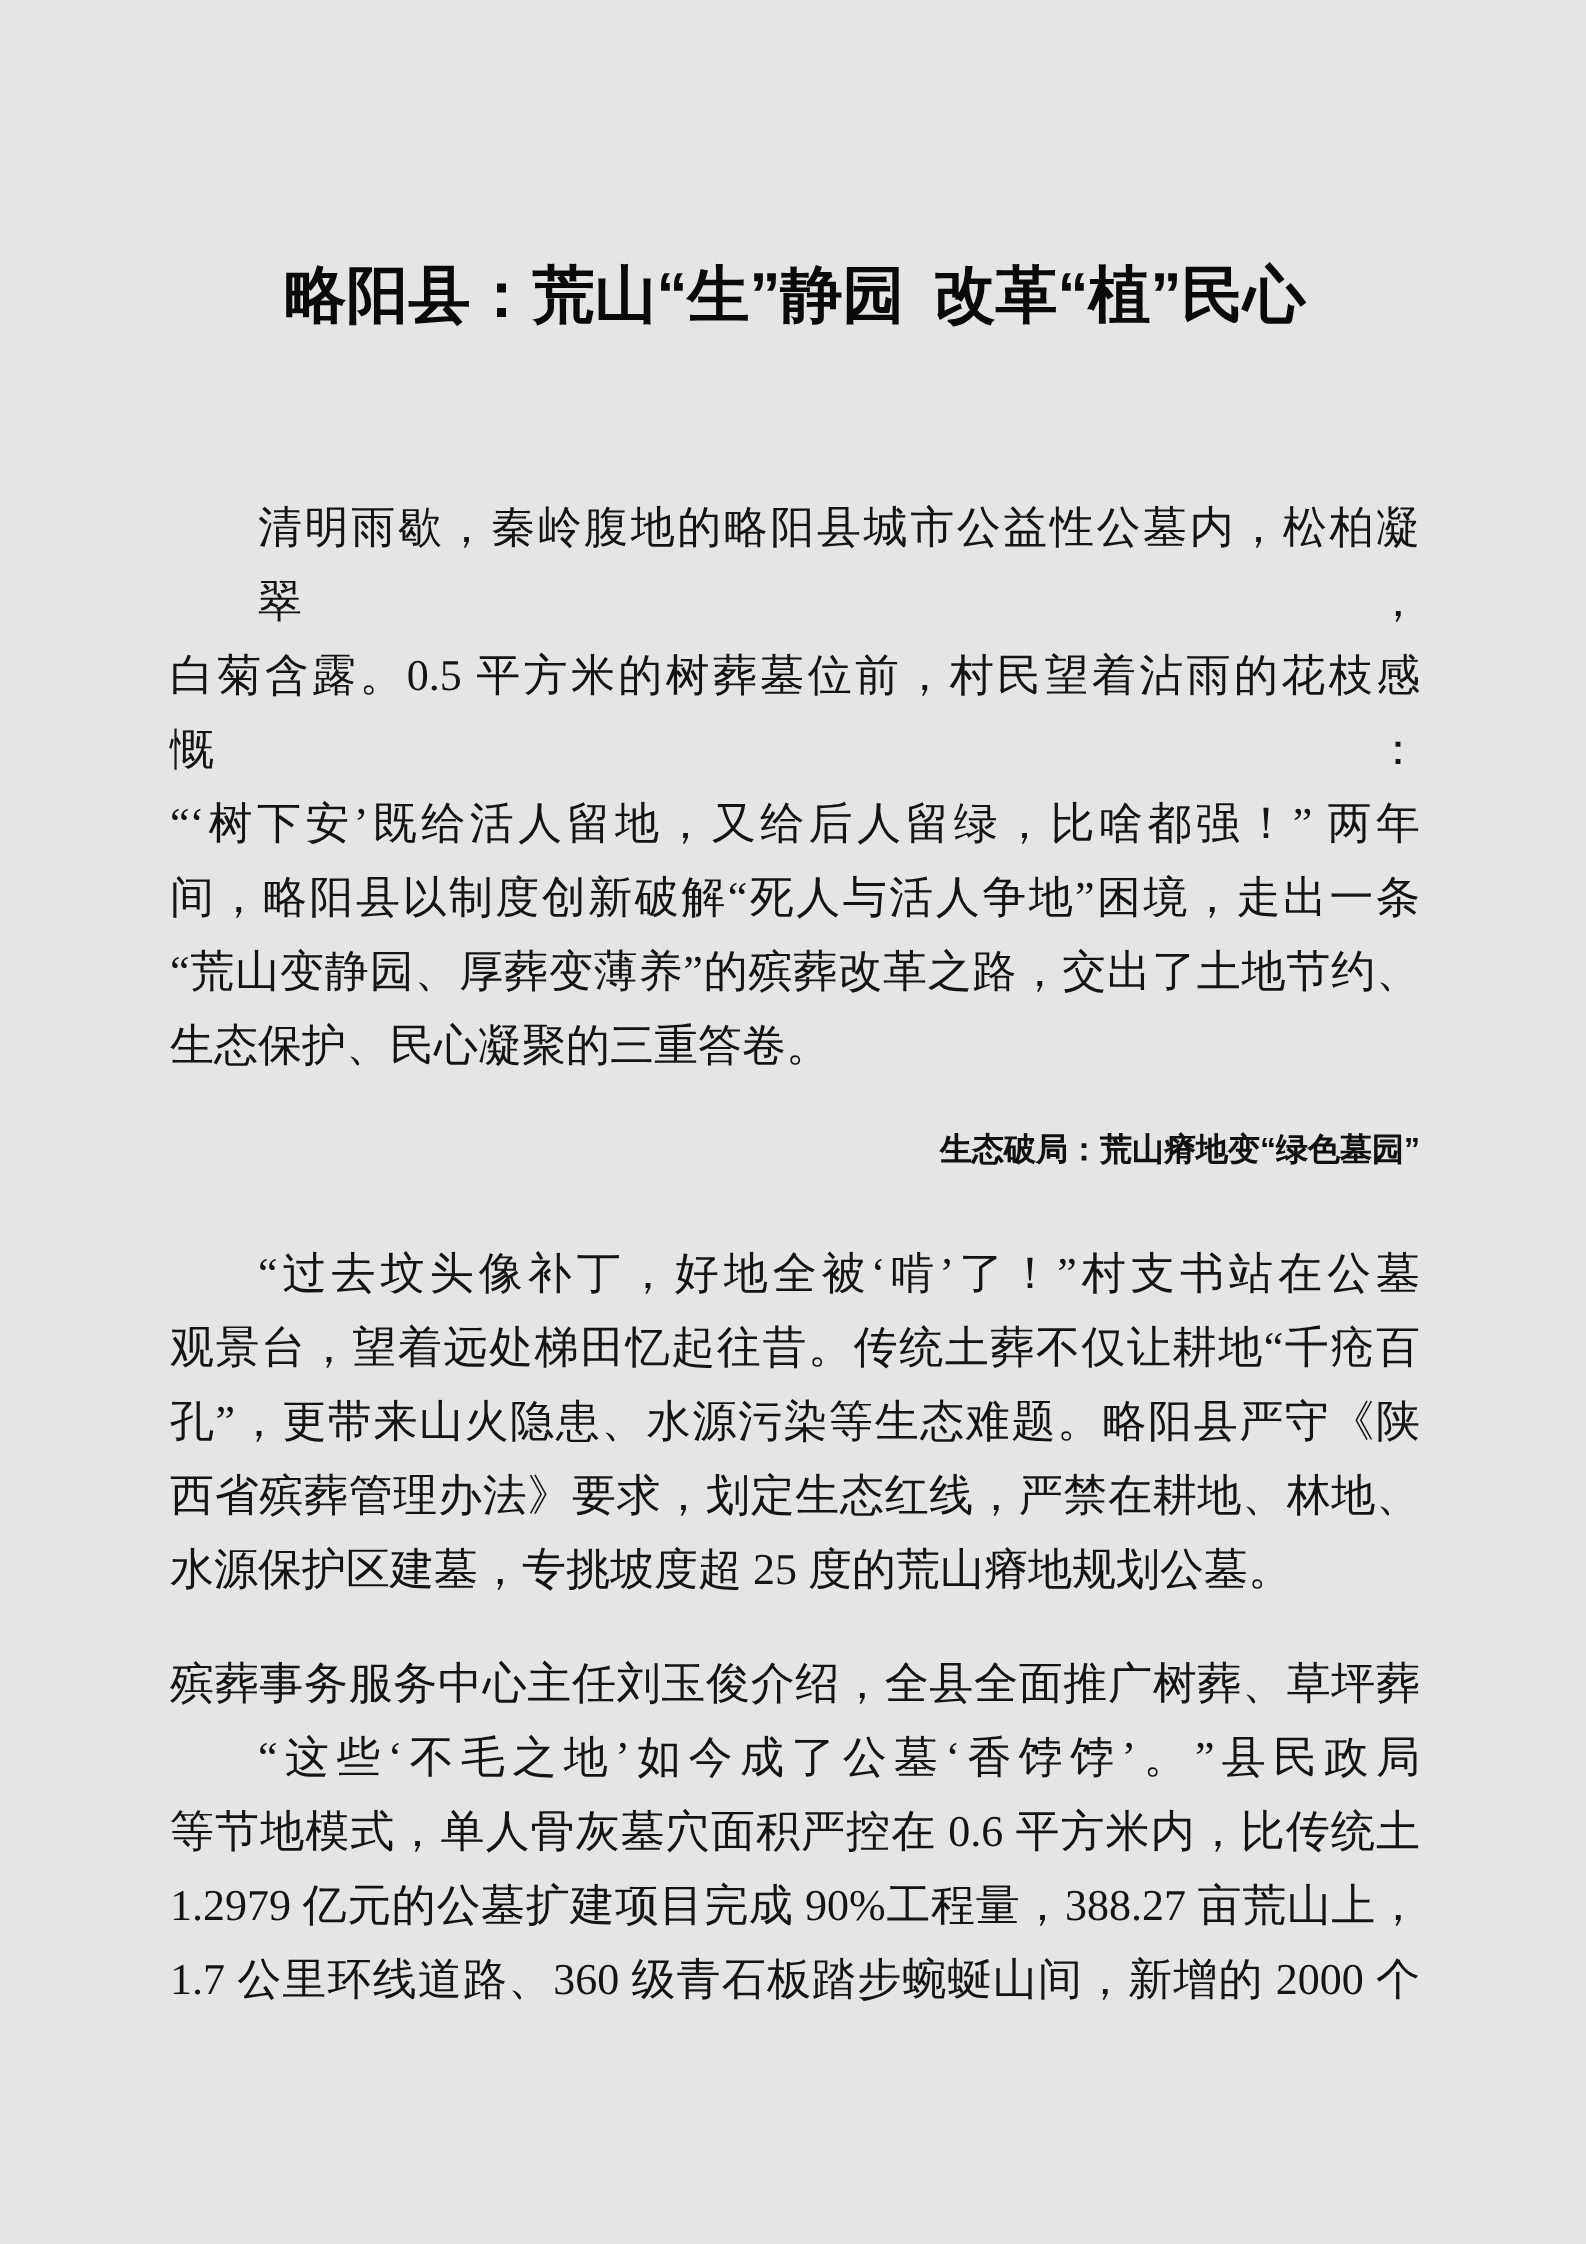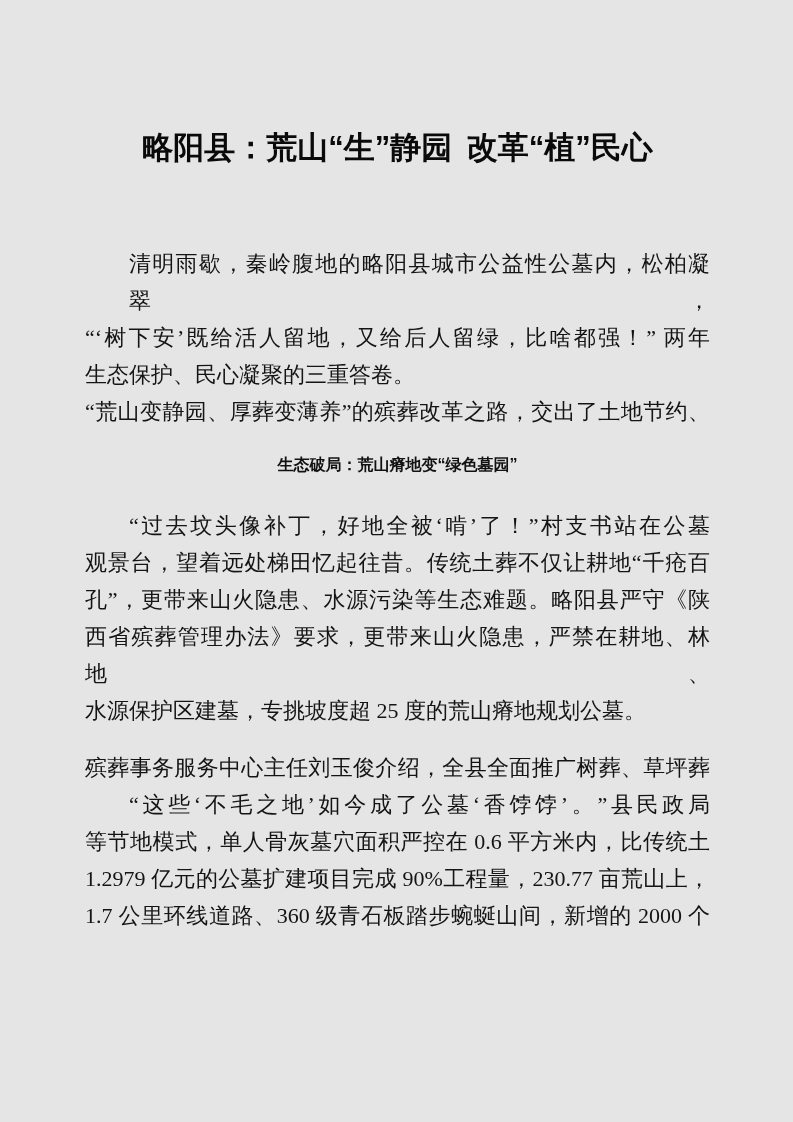--- a/index.html
+++ b/index.html
@@ -64,6 +64,7 @@
   <div id="doc-body">
       <div class="paragraph">
         <div class="line first">清明雨歇，秦岭腹地的略阳县城市公益性公墓内，松柏凝翠，</div>
+        <div class="line">白菊含露。0.5 平方米的树葬墓位前，村民望着沾雨的花枝感慨：</div>
         <div class="line">“‘树下安’既给活人留地，又给后人留绿，比啥都强！” 两年</div>
         <div class="line last">生态保护、民心凝聚的三重答卷。</div>
         <div class="line">“荒山变静园、厚葬变薄养”的殡葬改革之路，交出了土地节约、</div>

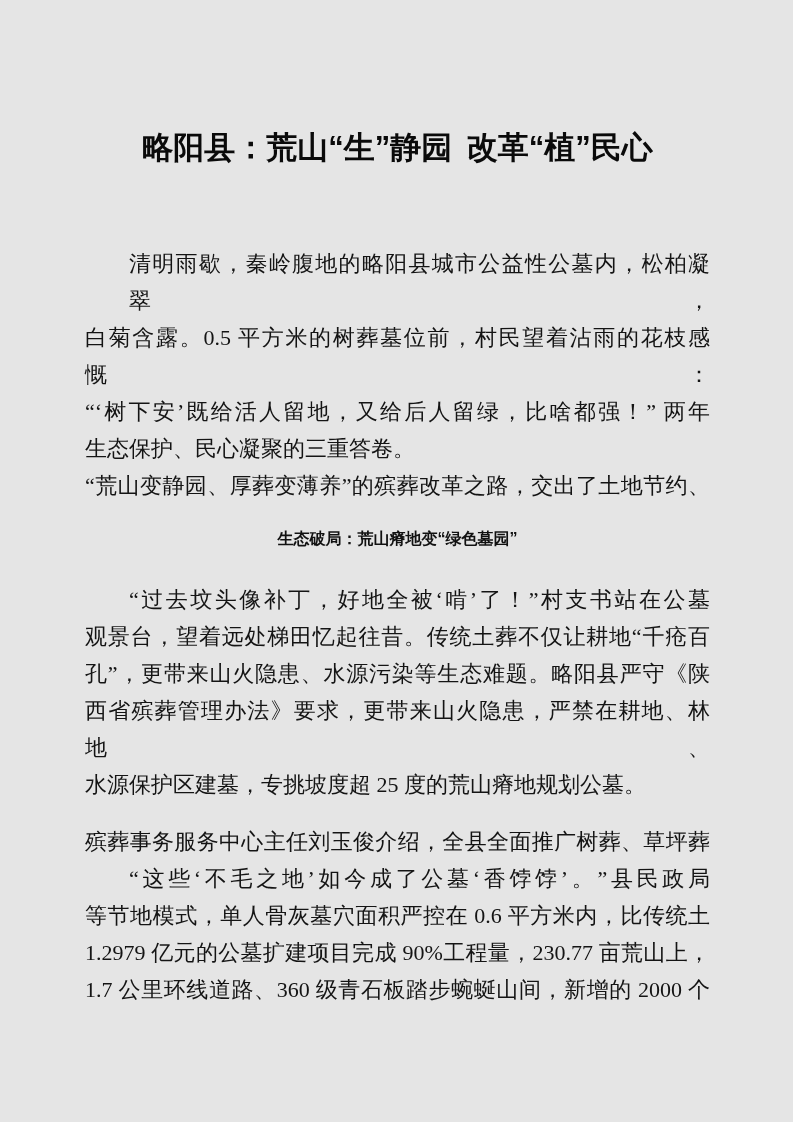--- a/index.html
+++ b/index.html
@@ -66,6 +66,7 @@
         <div class="line first">清明雨歇，秦岭腹地的略阳县城市公益性公墓内，松柏凝翠，</div>
         <div class="line">白菊含露。0.5 平方米的树葬墓位前，村民望着沾雨的花枝感慨：</div>
         <div class="line">“‘树下安’既给活人留地，又给后人留绿，比啥都强！” 两年</div>
+        <div class="line">间，略阳县以制度创新破解“死人与活人争地”困境，走出一条</div>
         <div class="line last">生态保护、民心凝聚的三重答卷。</div>
         <div class="line">“荒山变静园、厚葬变薄养”的殡葬改革之路，交出了土地节约、</div>
       </div>

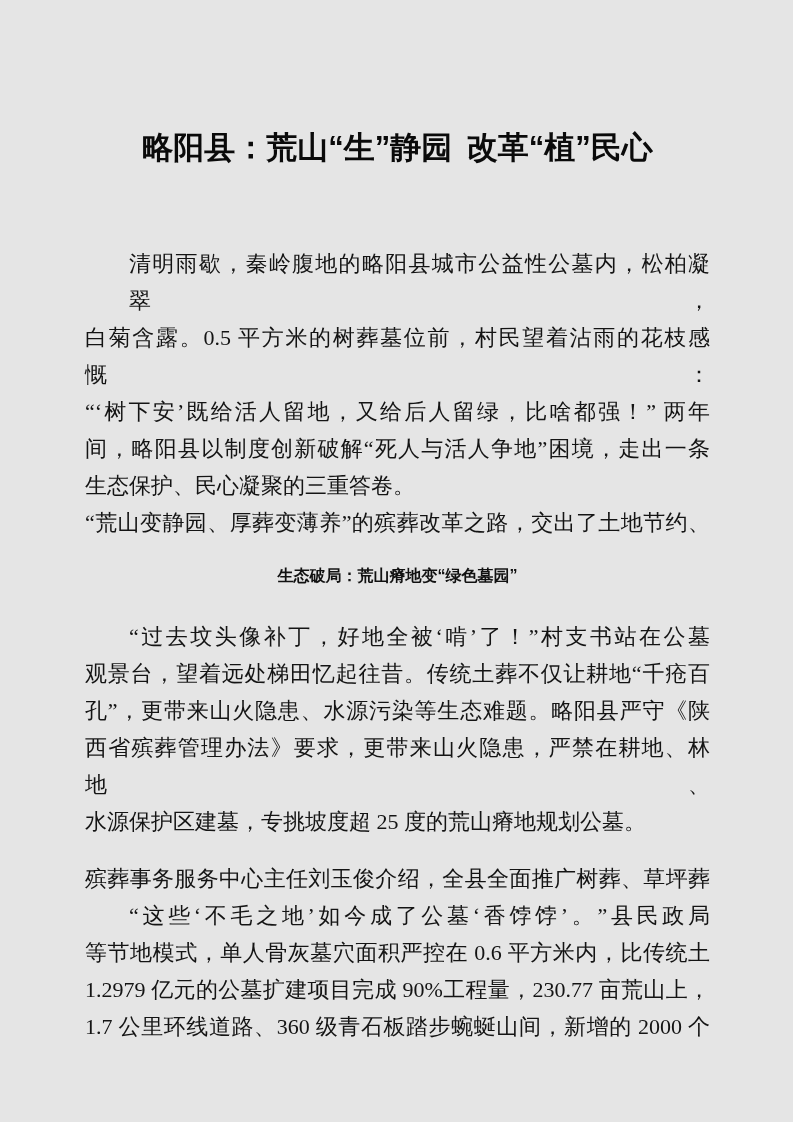--- a/index.html
+++ b/index.html
@@ -67,8 +67,8 @@
         <div class="line">白菊含露。0.5 平方米的树葬墓位前，村民望着沾雨的花枝感慨：</div>
         <div class="line">“‘树下安’既给活人留地，又给后人留绿，比啥都强！” 两年</div>
         <div class="line">间，略阳县以制度创新破解“死人与活人争地”困境，走出一条</div>
+        <div class="line">“荒山变静园、厚葬变薄养”的殡葬改革之路，交出了土地节约、</div>
         <div class="line last">生态保护、民心凝聚的三重答卷。</div>
-        <div class="line">“荒山变静园、厚葬变薄养”的殡葬改革之路，交出了土地节约、</div>
       </div>
       <h2 class="section-heading">生态破局：荒山瘠地变“绿色墓园”</h2>
       <div class="paragraph">

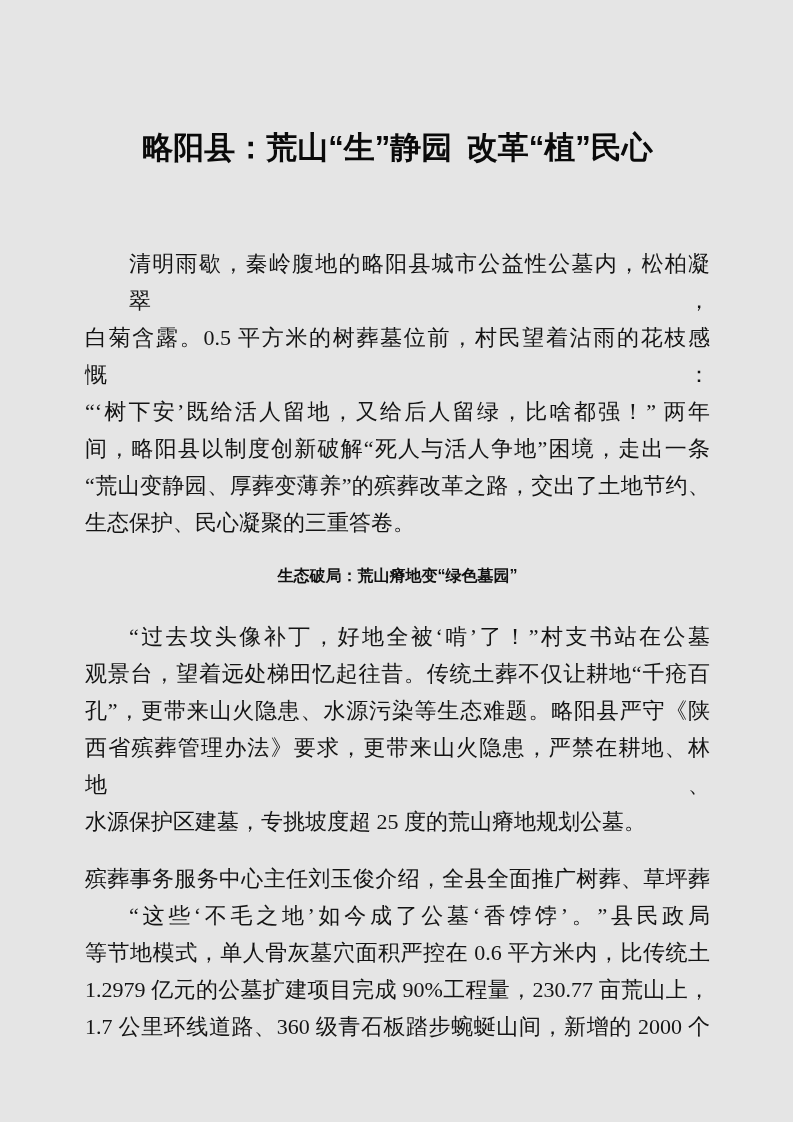--- a/index.html
+++ b/index.html
@@ -52,7 +52,7 @@
     font-weight: bold;
     font-size: 16px;
     line-height: 22px;
-    text-align: center;
+    text-align: right;
     color: #111111;
   }
 </style>

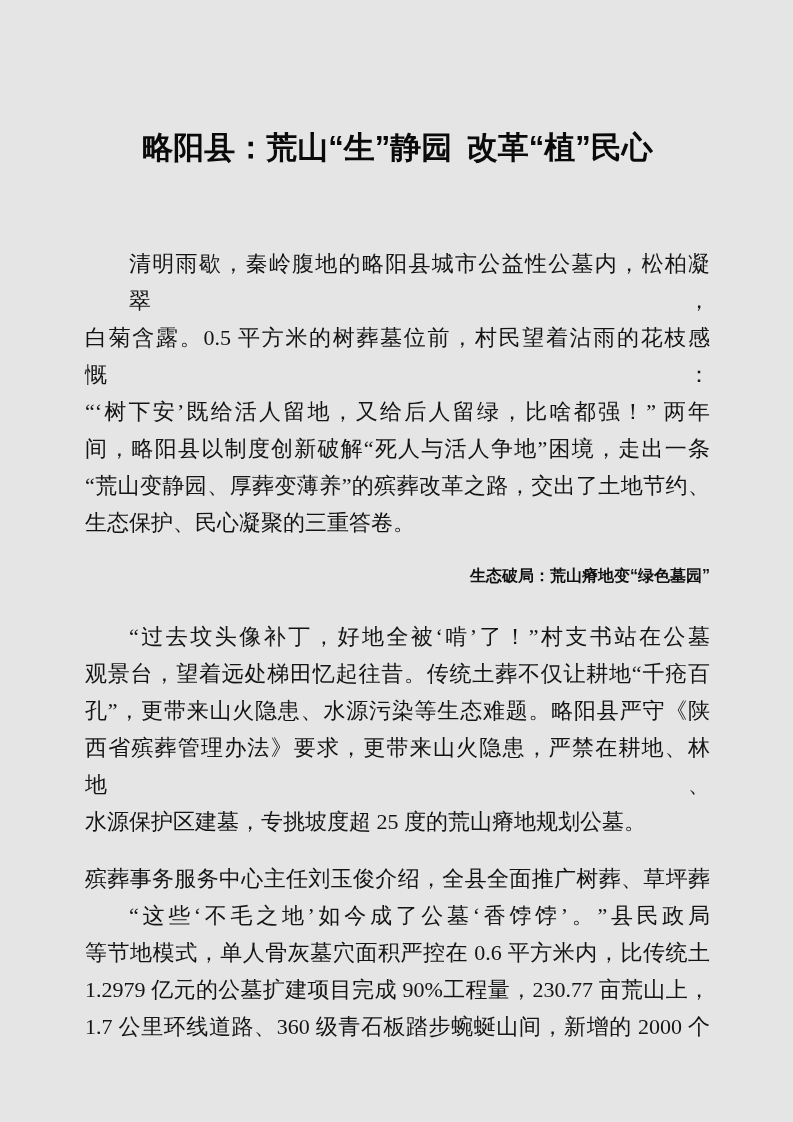--- a/index.html
+++ b/index.html
@@ -75,7 +75,7 @@
         <div class="line first">“过去坟头像补丁，好地全被‘啃’了！”村支书站在公墓</div>
         <div class="line">观景台，望着远处梯田忆起往昔。传统土葬不仅让耕地“千疮百</div>
         <div class="line">孔”，更带来山火隐患、水源污染等生态难题。略阳县严守《陕</div>
-        <div class="line">西省殡葬管理办法》要求，更带来山火隐患，严禁在耕地、林地、</div>
+        <div class="line">西省殡葬管理办法》要求，划定生态红线，严禁在耕地、林地、</div>
         <div class="line last">水源保护区建墓，专挑坡度超 25 度的荒山瘠地规划公墓。</div>
       </div>
       <div class="paragraph">

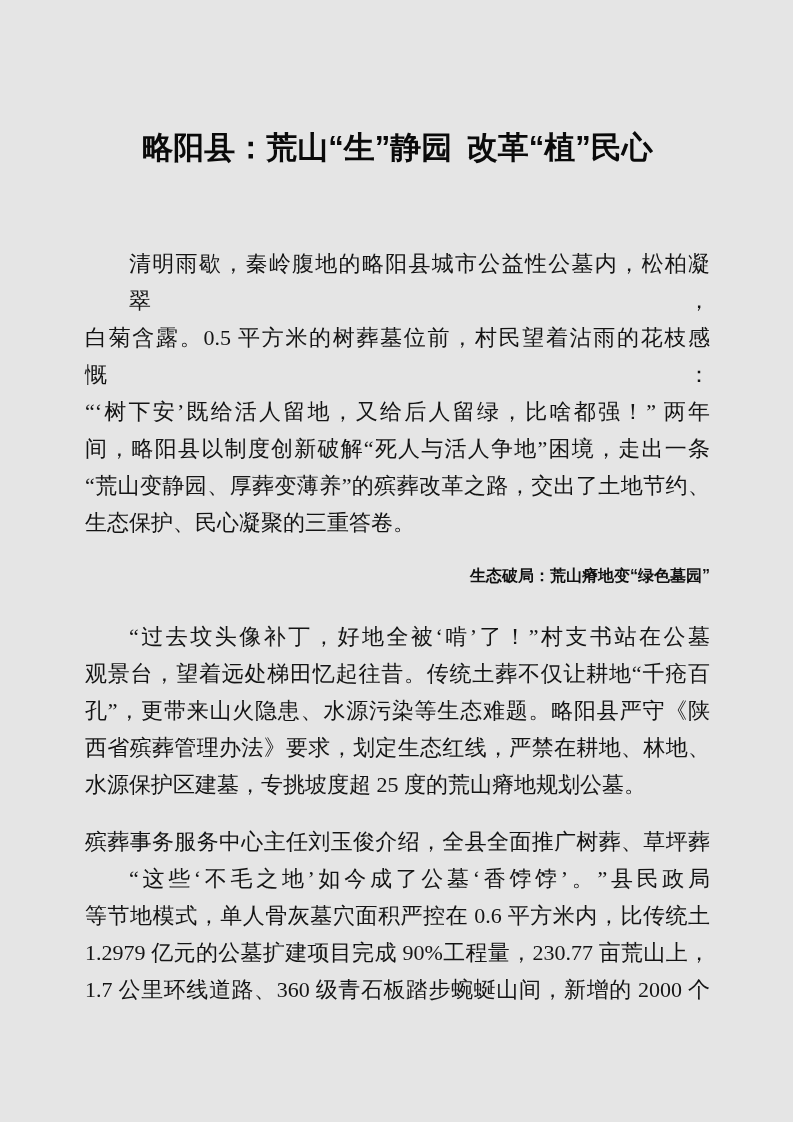--- a/index.html
+++ b/index.html
@@ -82,7 +82,7 @@
         <div class="line">殡葬事务服务中心主任刘玉俊介绍，全县全面推广树葬、草坪葬</div>
         <div class="line first">“这些‘不毛之地’如今成了公墓‘香饽饽’。”县民政局</div>
         <div class="line">等节地模式，单人骨灰墓穴面积严控在 0.6 平方米内，比传统土</div>
-        <div class="line">1.2979 亿元的公墓扩建项目完成 90%工程量，230.77 亩荒山上，</div>
+        <div class="line">1.2979 亿元的公墓扩建项目完成 90%工程量，388.27 亩荒山上，</div>
         <div class="line">1.7 公里环线道路、360 级青石板踏步蜿蜒山间，新增的 2000 个</div>
       </div>
     </div>

